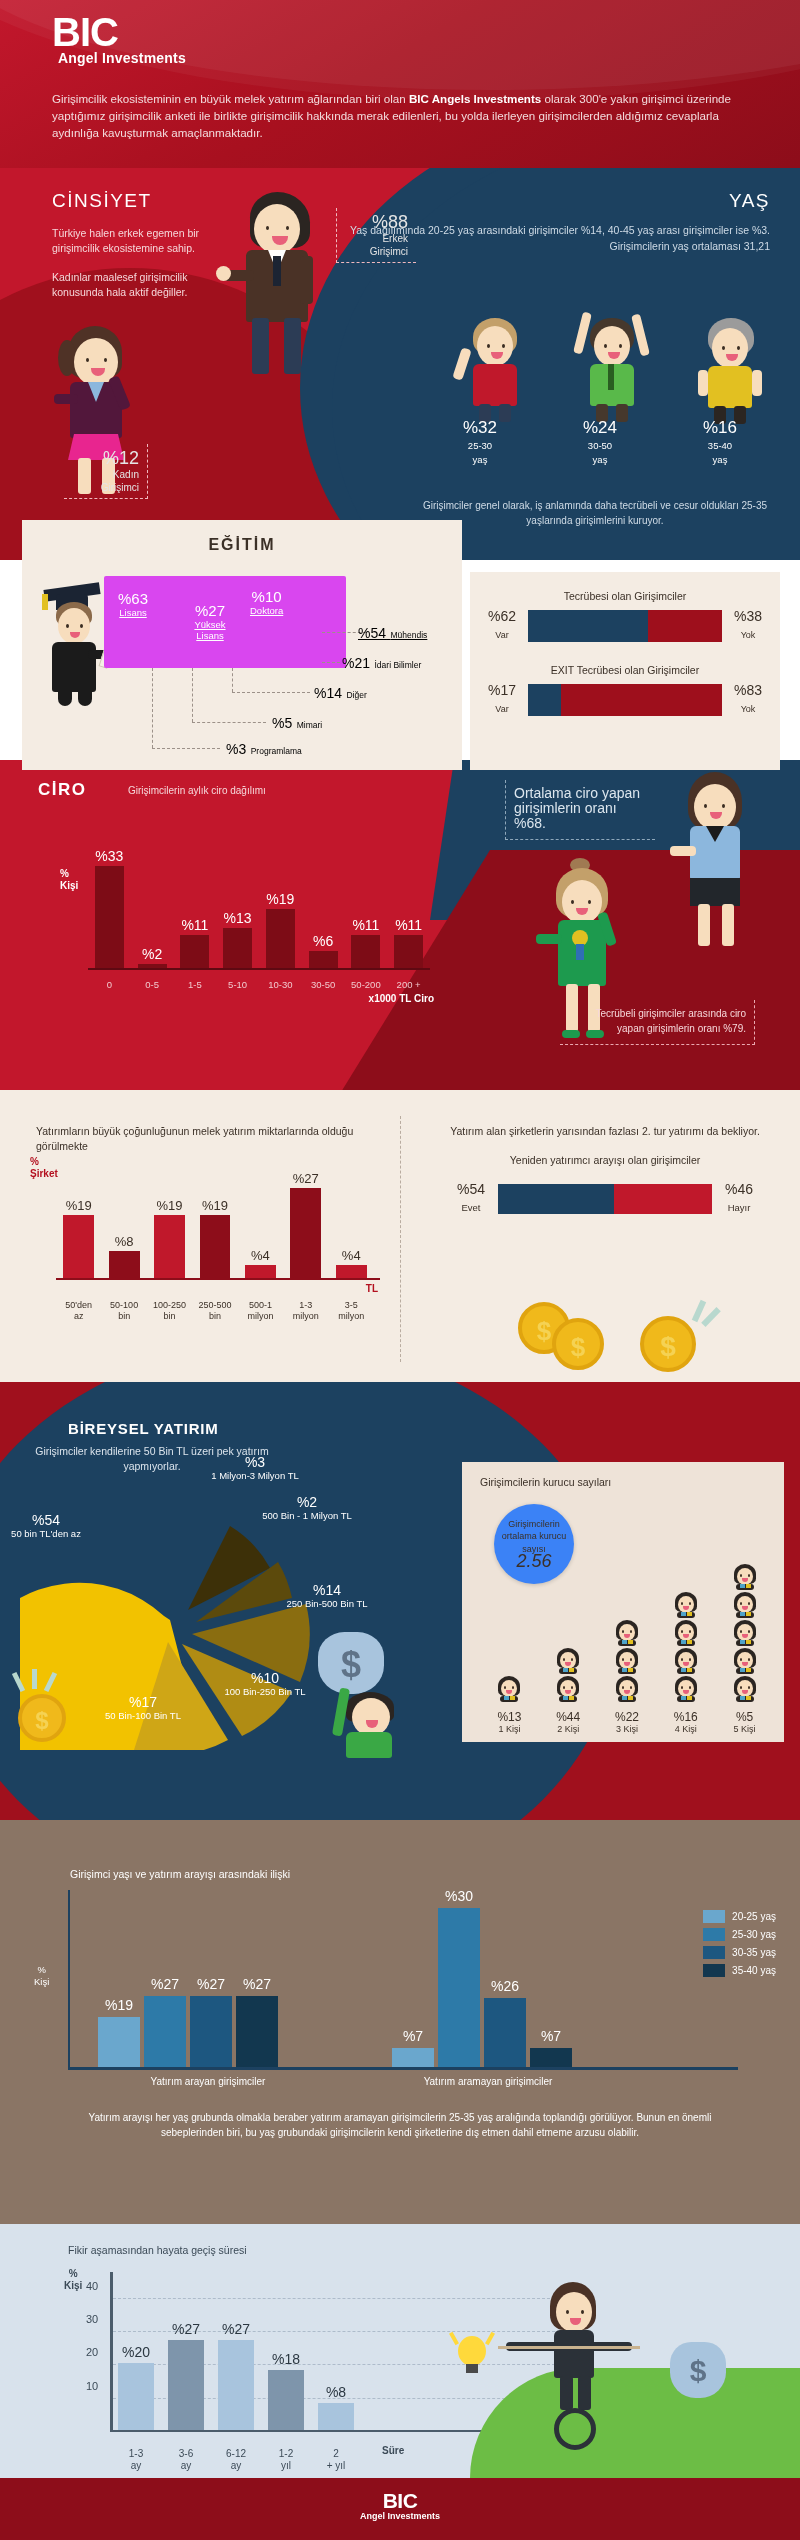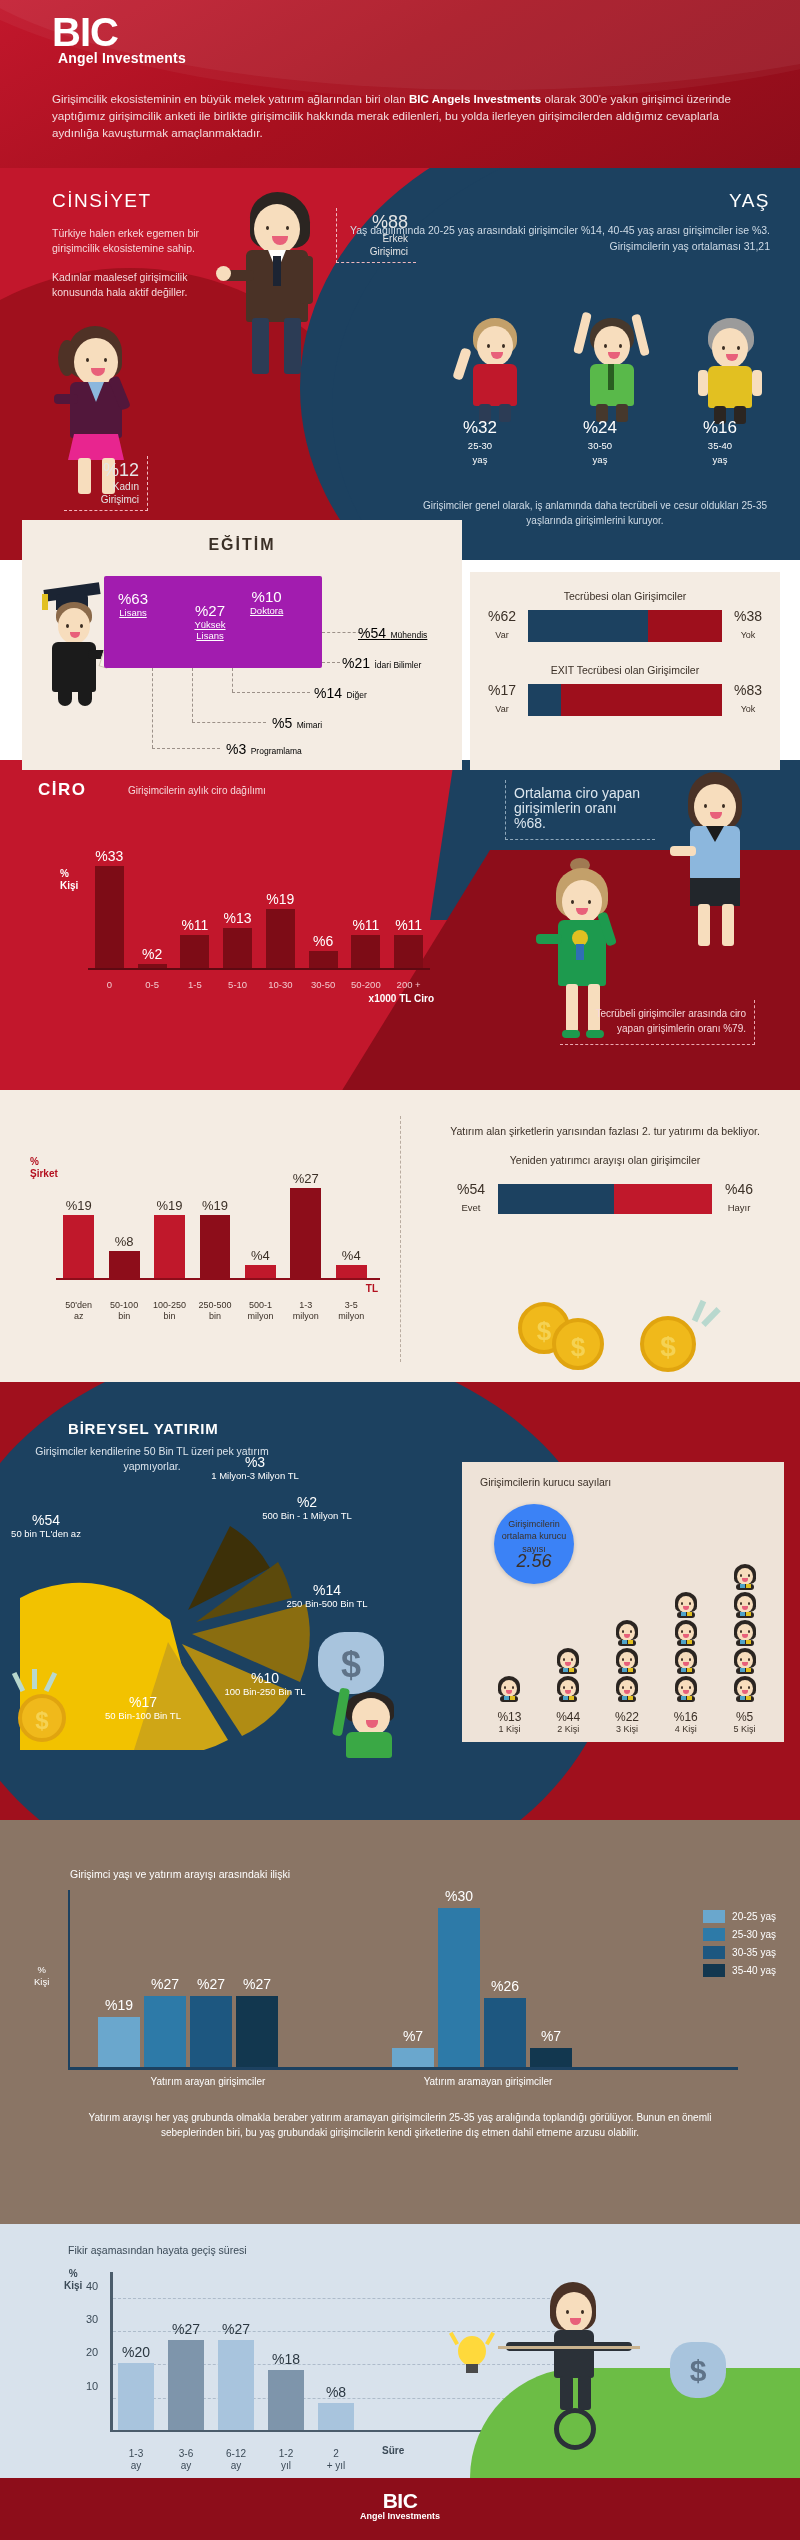--- a/index.html
+++ b/index.html
@@ -53,7 +53,7 @@
   .callout .pct { font-size:18px; line-height:20px;}
   .callout .lbl { font-size:10px; line-height:13px;}
   .dashbox-l { border-left:1px dashed #f0b9bf; border-bottom:1px dashed #f0b9bf;}
-  .dashbox-r { border-right:1px dashed #f0b9bf; border-bottom:1px dashed #f0b9bf;margin-top:12px;}
+  .dashbox-r { border-right:1px dashed #f0b9bf; border-bottom:1px dashed #f0b9bf;}
 
   .yas { position:absolute; right:30px; top:22px; text-align:right; z-index:5;}
   .yas p { color:#cfdbe6; font-size:10.5px; line-height:16px; margin-top:10px;}

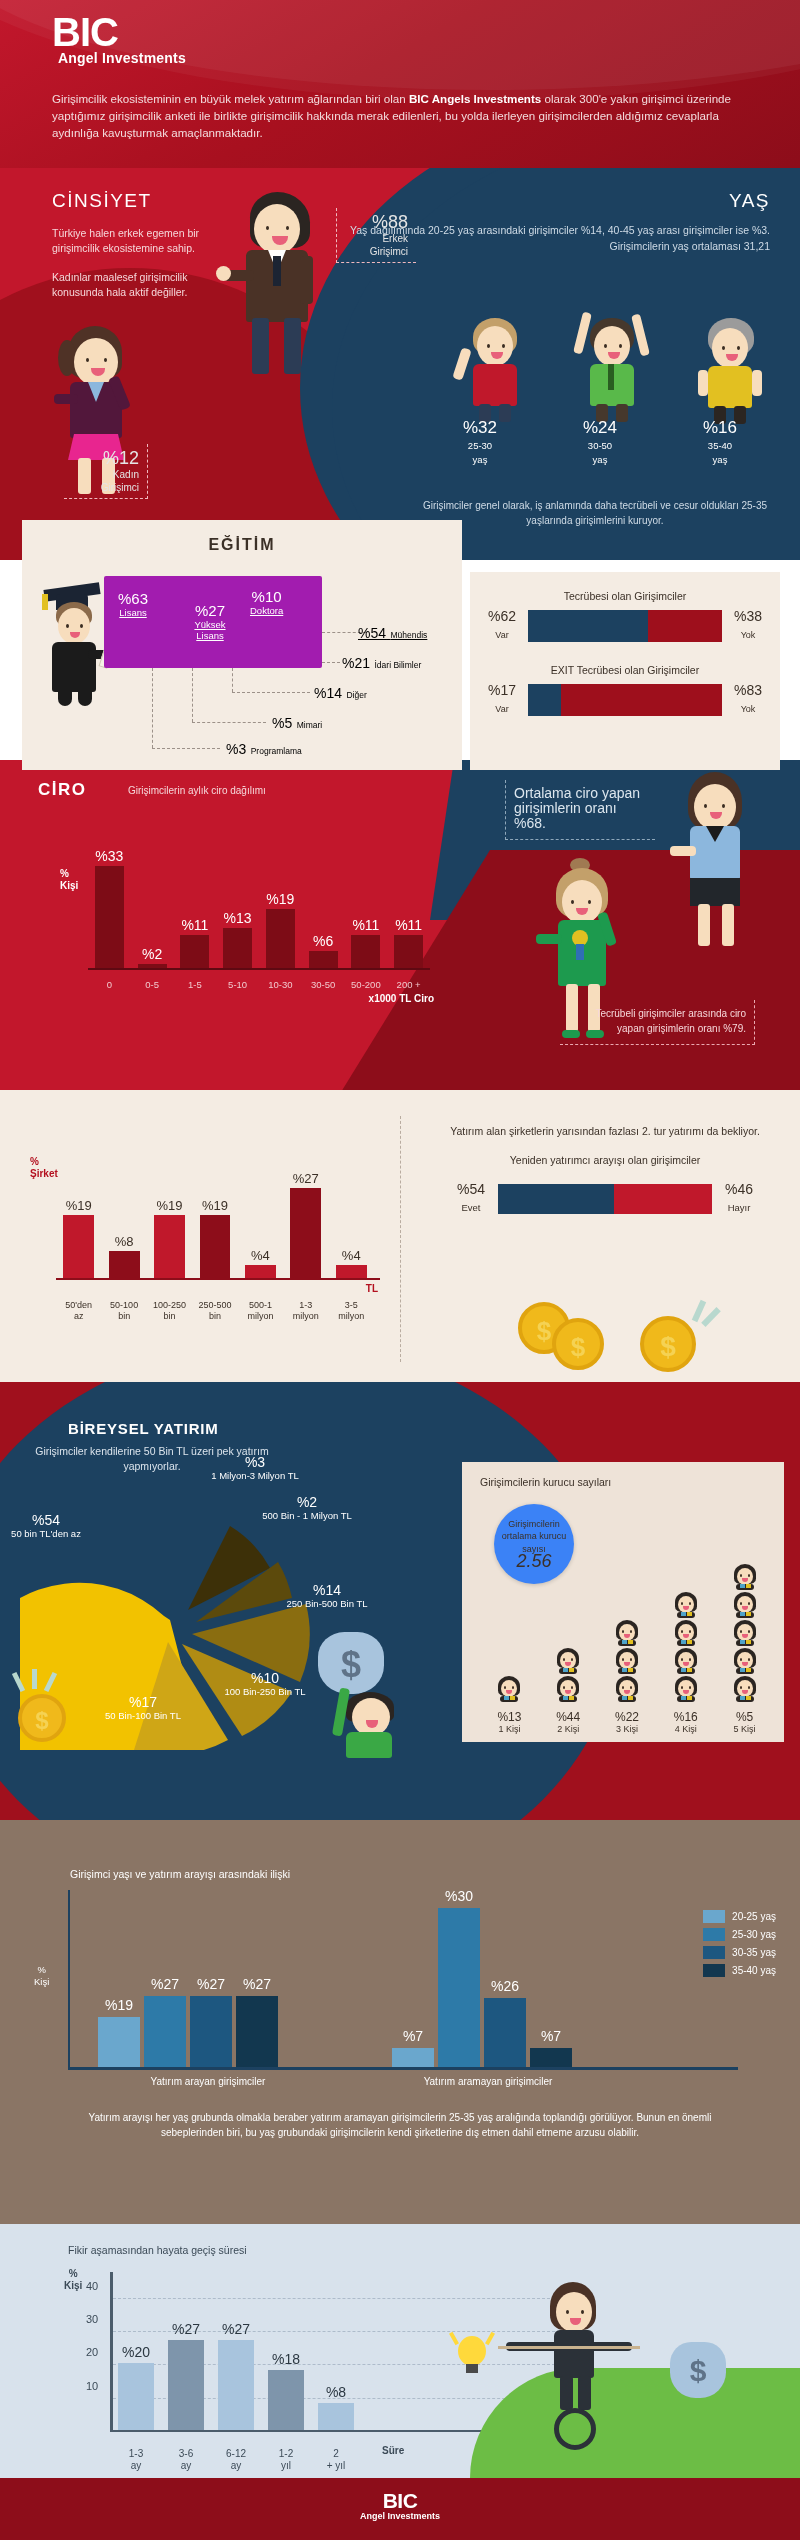--- a/index.html
+++ b/index.html
@@ -81,8 +81,8 @@
   }
   .edu h3 { text-align:center; margin-top:16px; color:#3b3027; font-size:16px; letter-spacing:2px;}
   .edublack {
-    position:absolute; left:82px; top:56px; width:218px; height:92px;
-    background:#a21caf; color:#fff; border-radius:2px;
+    position:absolute; left:82px; top:56px; width:242px; height:92px;
+    background:#d946ef; color:#fff; border-radius:2px;
   }
   .eduitem { position:absolute; text-align:center; }
   .eduitem .pct { font-size:15px; }

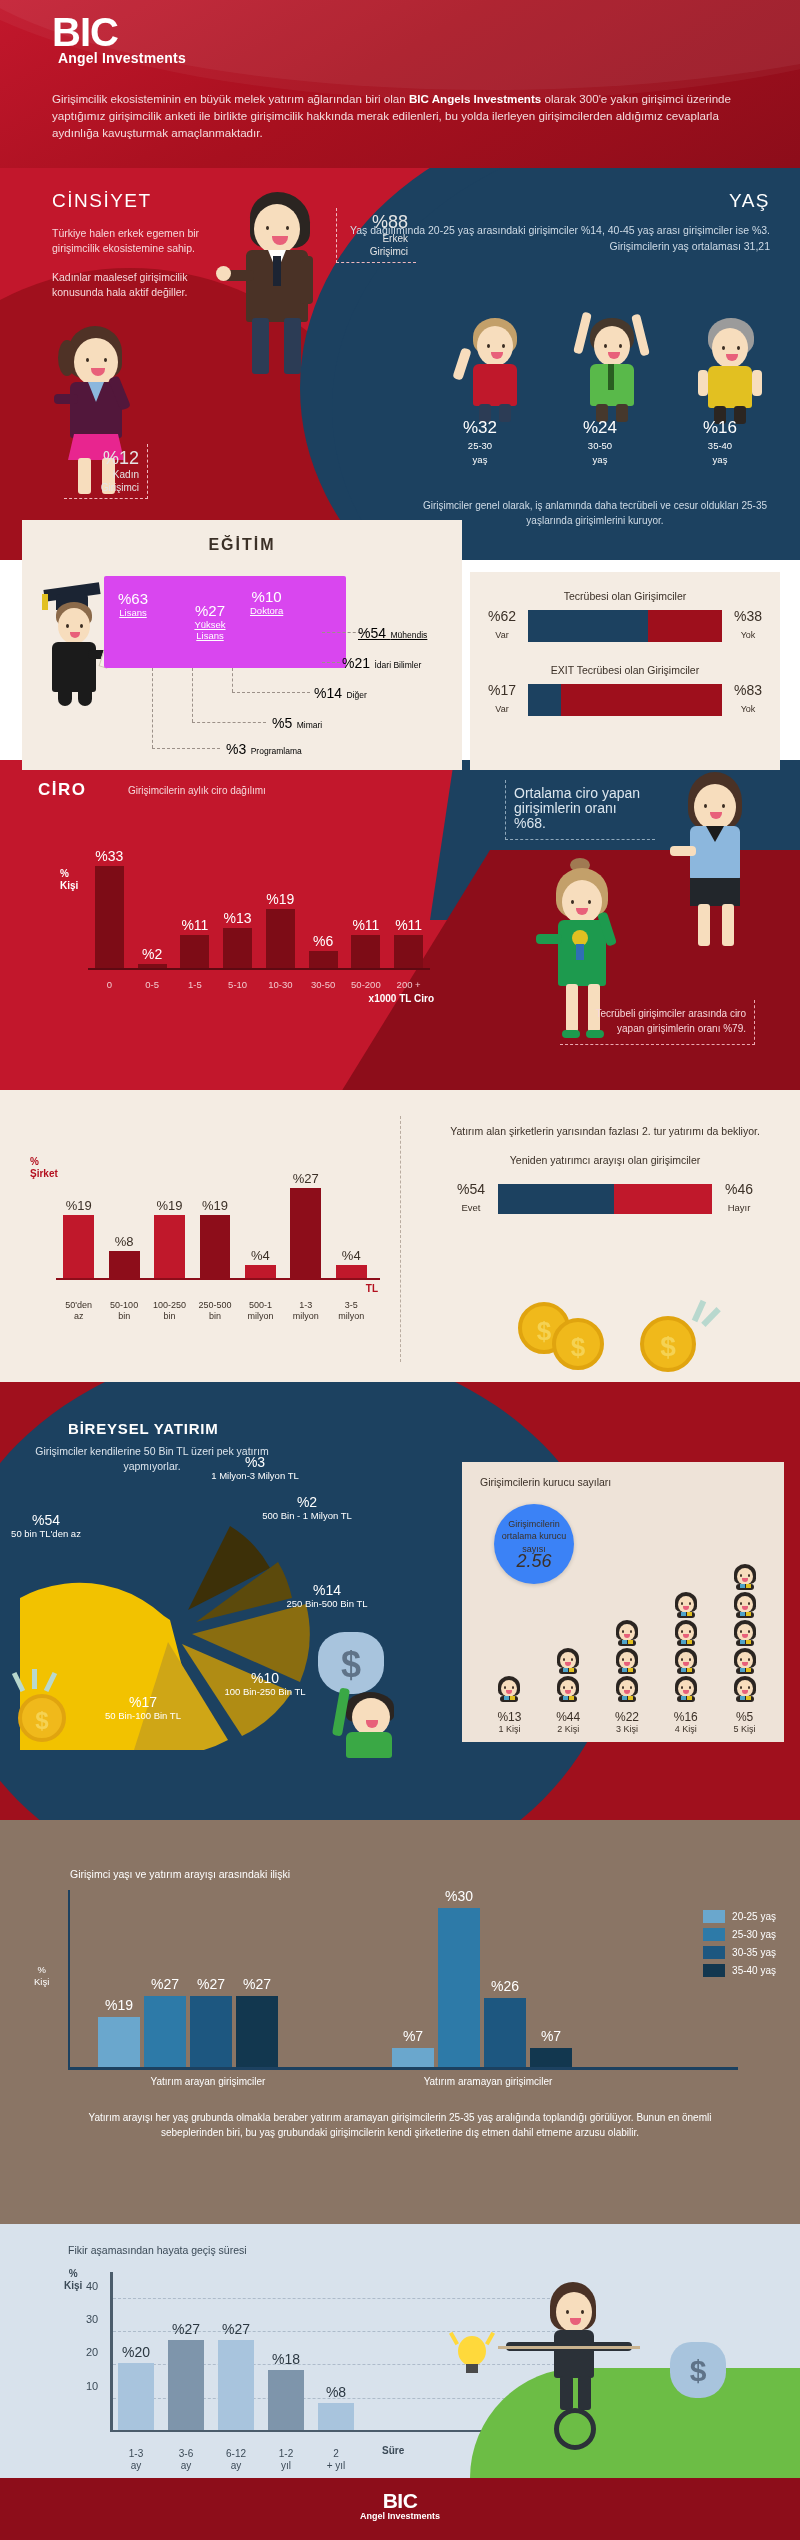--- a/index.html
+++ b/index.html
@@ -546,6 +546,9 @@
   <div class="invest">
     <div class="divider"></div>
 
+    <div class="inv-l">
+      <p>Yatırımların büyük çoğunluğunun melek yatırım miktarlarında olduğu görülmekte</p>
+    </div>
 
     <div class="chart-inv">
       <div class="inv-ax">

